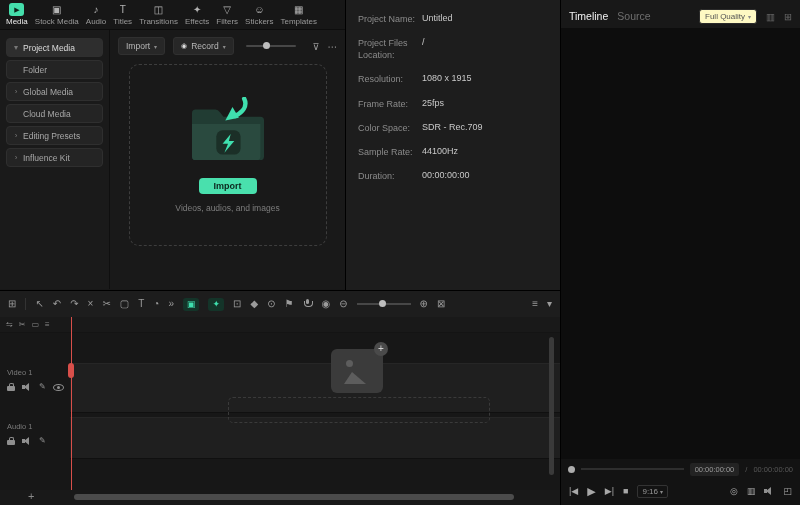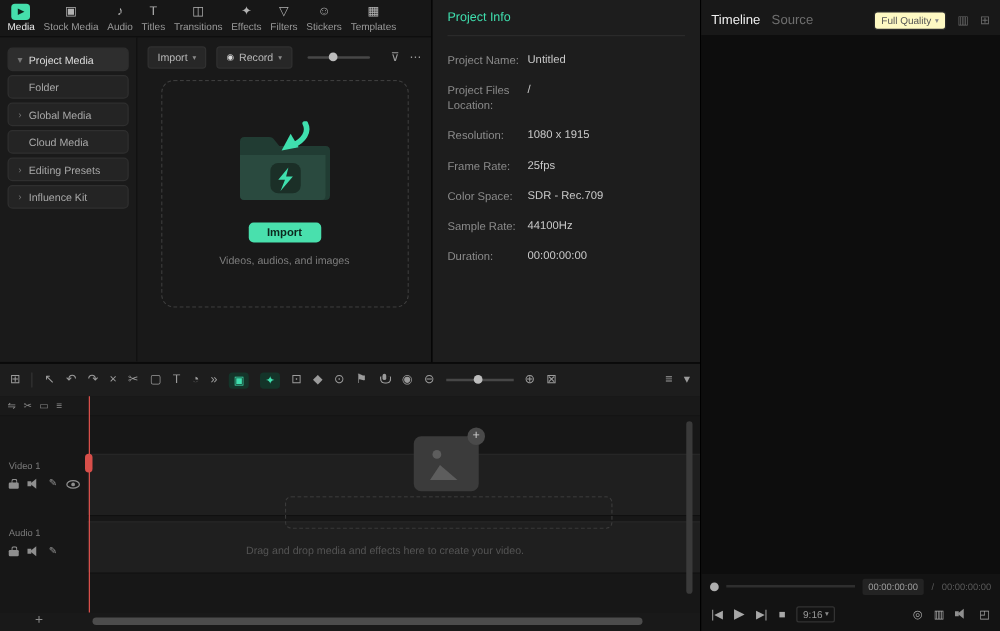--- a/index.html
+++ b/index.html
@@ -226,7 +226,6 @@
   </section>
 
   <section class="project-info">
-    <h3 class="pi-title">Project Info</h3>
     <div class="pi-grid">
       <div class="pi-label">Project Name:</div>
       <div class="pi-value">Untitled</div>

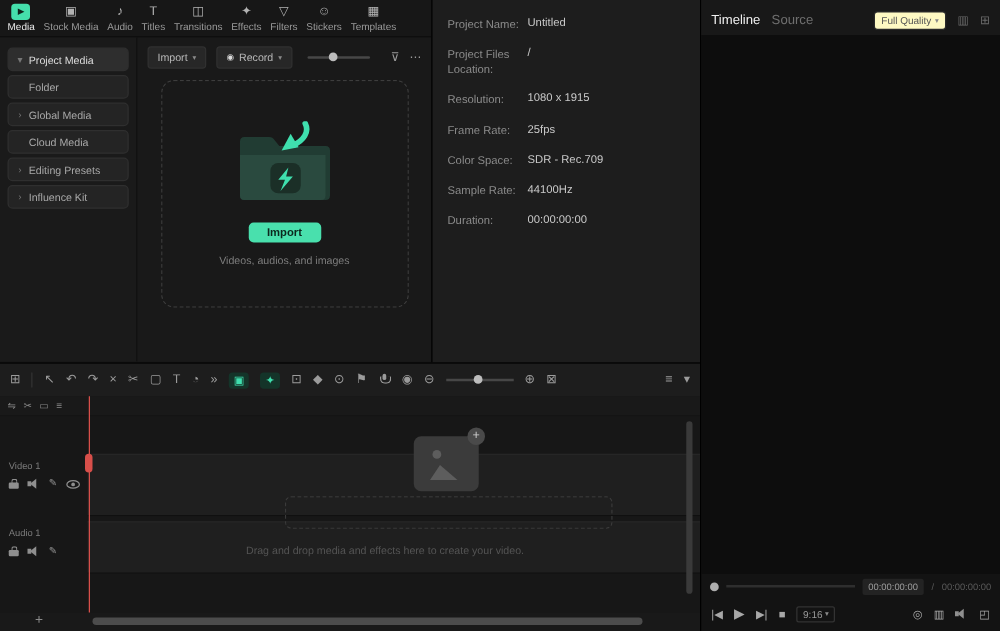--- a/index.html
+++ b/index.html
@@ -354,7 +354,6 @@
       <div class="drop-thumb"></div>
       <div class="drop-plus">+</div>
       <div class="drop-box"></div>
-      <div class="drop-hint">Drag and drop media and effects here to create your video.</div>
     </div>
 
     <div class="playhead">

